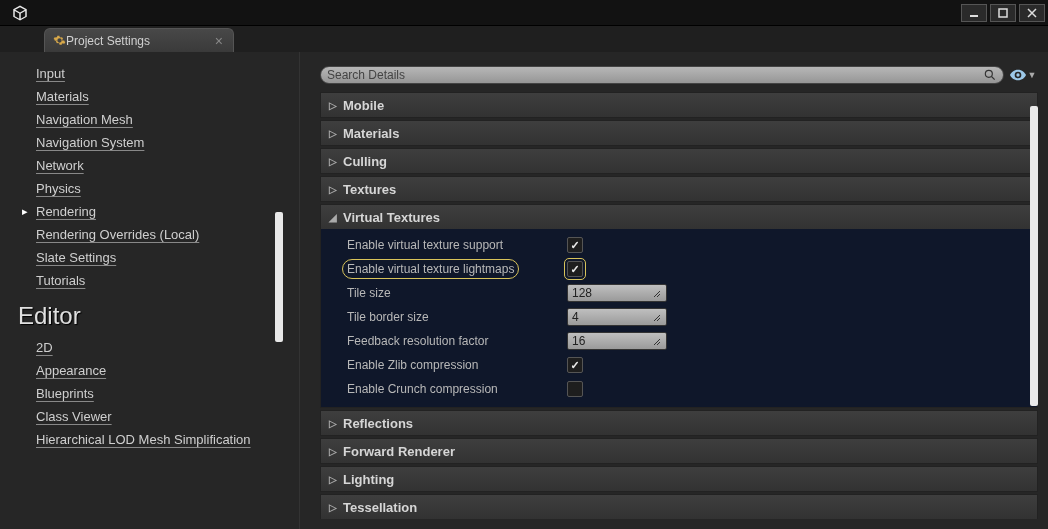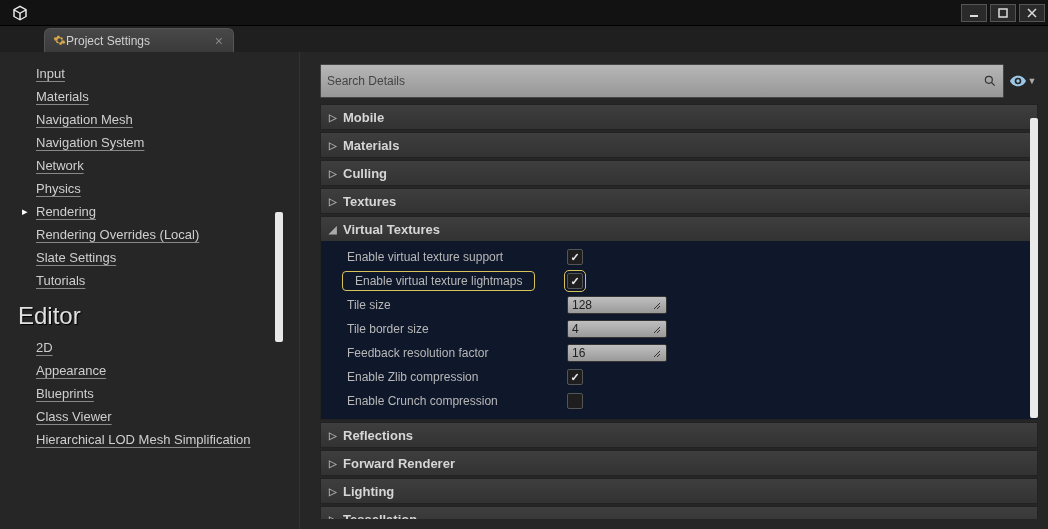--- a/index.html
+++ b/index.html
@@ -31,7 +31,7 @@
 
 .detail { flex: 1; display: flex; flex-direction: column; padding: 12px 10px 10px 20px; }
 .search-row { display: flex; align-items: center; gap: 4px; margin-bottom: 6px; }
-.search-box { flex: 1; height: 34px; background: linear-gradient(#b7b7b7,#969696); border: 1px solid #444; border-radius: 1px; display: flex; align-items: center; padding: 0 6px; }
+.search-box { flex: 1; height: 18px; background: linear-gradient(#b7b7b7,#969696); border: 1px solid #444; border-radius: 9px; display: flex; align-items: center; padding: 0 6px; }
 .search-box input { flex:1; background: transparent; border:none; outline:none; font-size:12px; color:#333; }
 .search-box input::placeholder { color:#444; }
 .search-icon { width:14px; height:14px; }

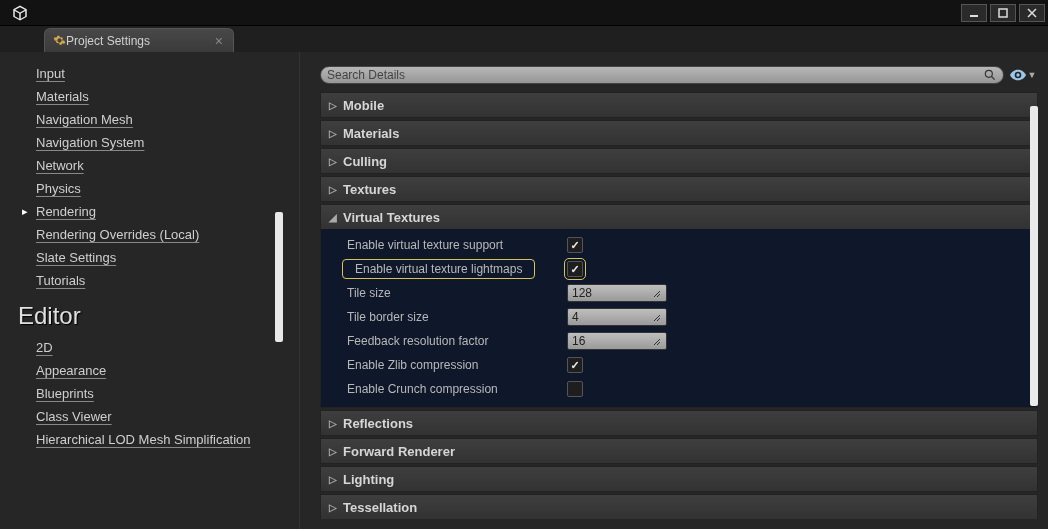--- a/index.html
+++ b/index.html
@@ -45,7 +45,7 @@
 .cat-body { background: #0f172a; padding: 4px 0 6px 0; }
 .prop-row { display: flex; align-items: center; height: 24px; padding-left: 26px; font-size: 12px; color: #b8b8b8; }
 .prop-row .label { width: 220px; }
-.prop-row.highlighted .label-box { border: 1px solid #d8c35a; border-radius: 4px; padding: 2px 12px; margin-left:-5px; }
+.prop-row.highlighted .label-box { border: 1px solid #d8c35a; border-radius: 10px; padding: 2px 4px; margin-left:-5px; }
 .checkbox { width: 16px; height: 16px; background: #1e1e1e; border: 1px solid #555; border-radius: 2px; display:flex; align-items:center; justify-content:center; cursor:pointer; }
 .checkbox.checked::after { content:'✓'; color:#e8e8e8; font-size:11px; font-weight:bold; }
 .checkbox.hl { outline: 1px solid #d8c35a; outline-offset: 2px; border-radius:2px;}

